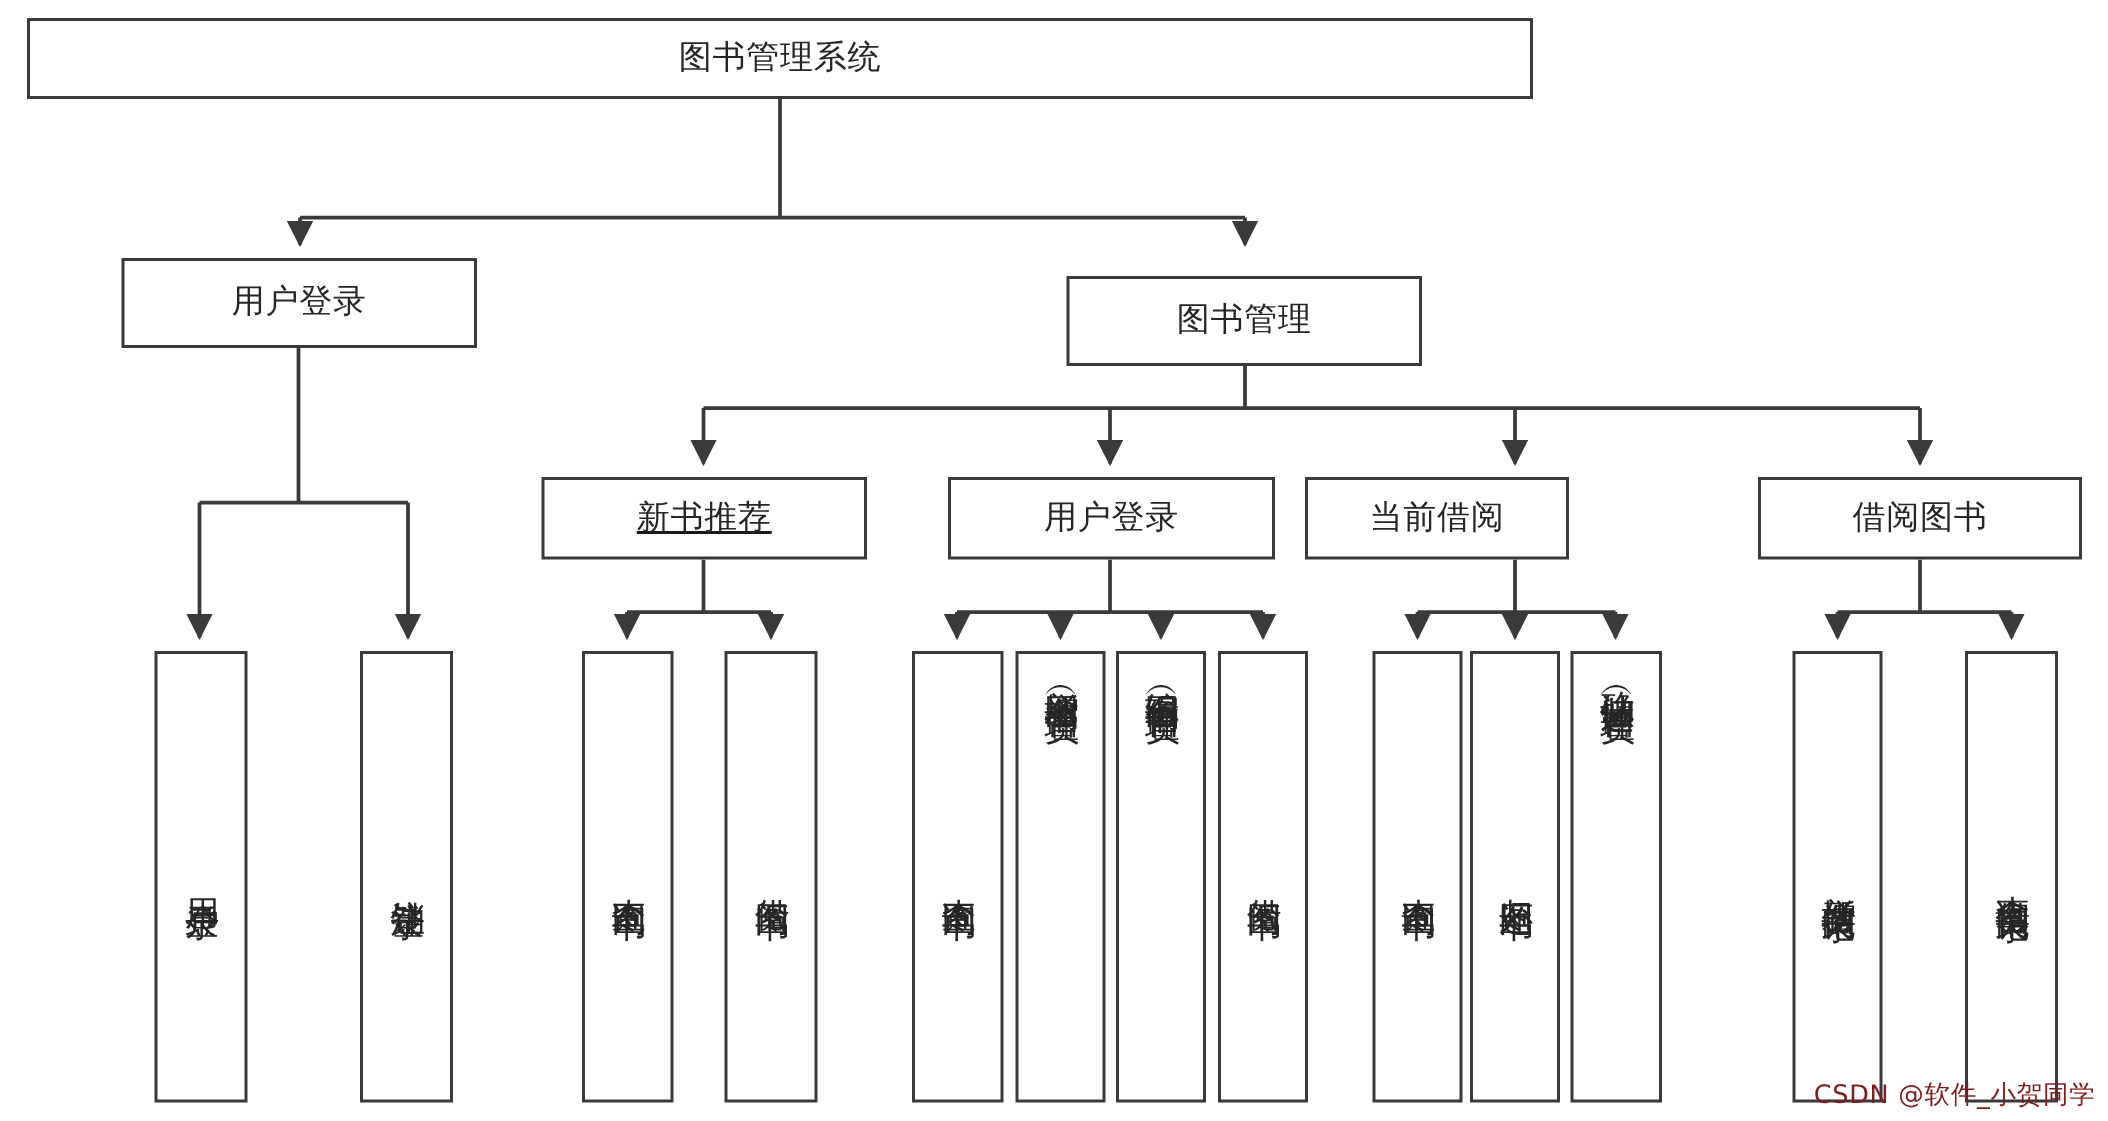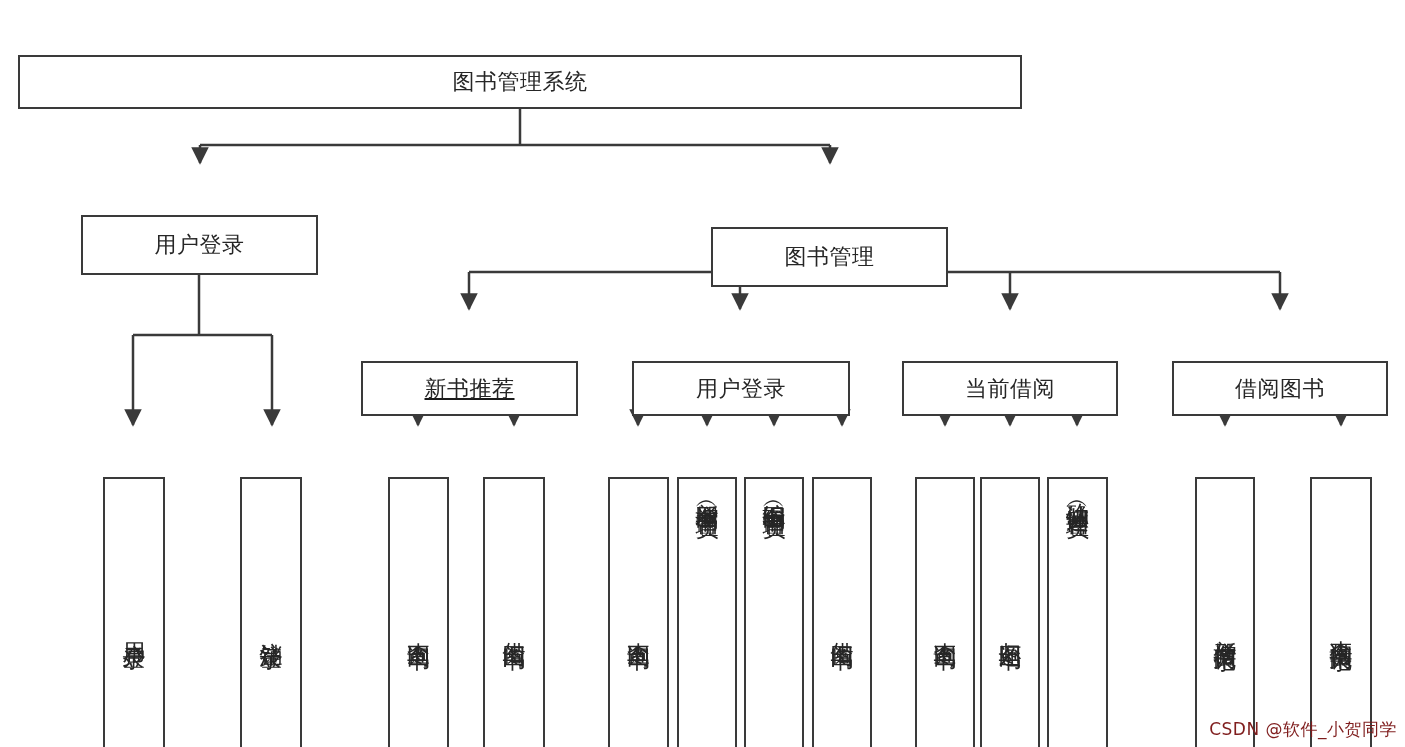--- a/index.html
+++ b/index.html
@@ -30,7 +30,6 @@
     align-items:center;
     justify-content:center;
     overflow:hidden;
-    margin-top:43px;
   }
   .node .label{
     font-size:22px;

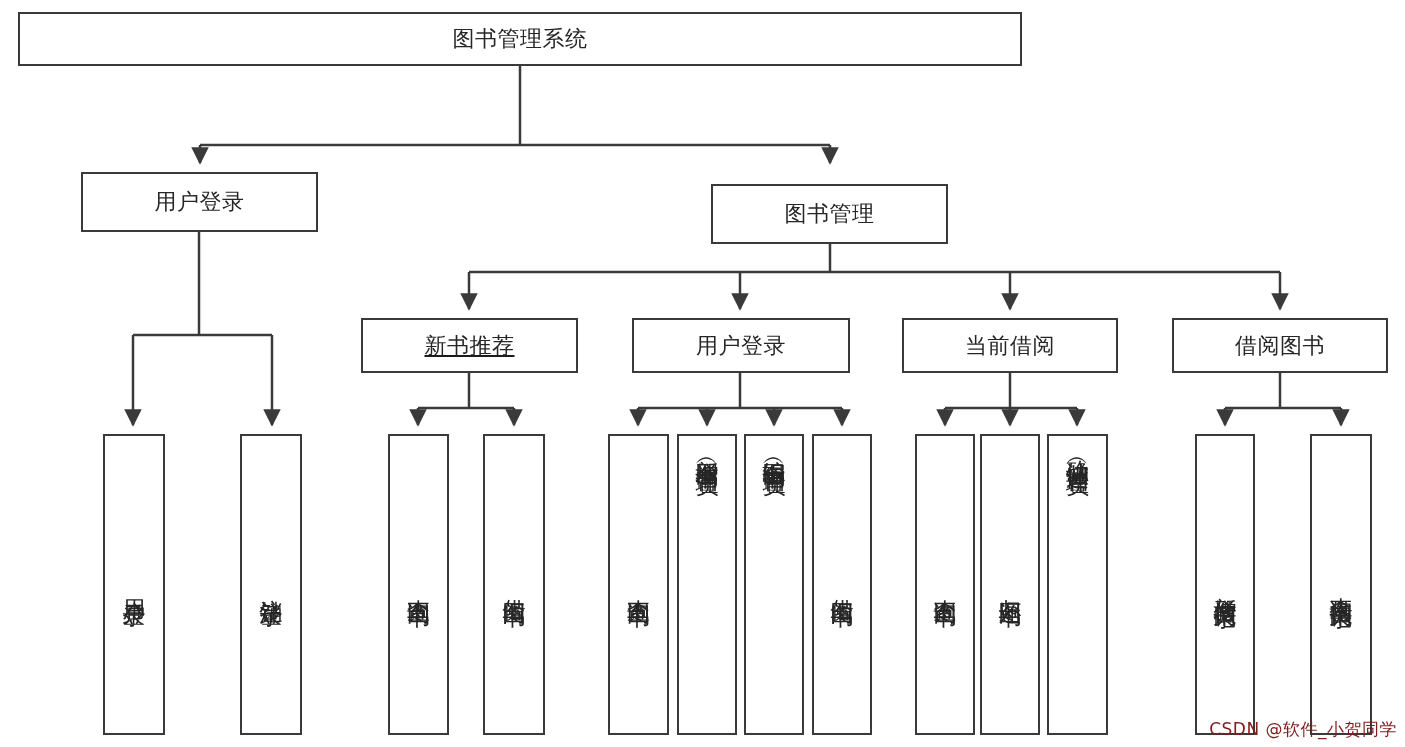--- a/index.html
+++ b/index.html
@@ -142,7 +142,7 @@
   <div class="node" id="node-l3-1" style="left: 632px; top: 318px; width: 218px; height: 55px;">
     <span class="label">用户登录</span>
   </div>
-  <div class="node" id="node-l3-2" style="left: 902px; top: 318px; width: 216px; height: 55px;">
+  <div class="node" id="node-l3-2" style="left: 870px; top: 318px; width: 176px; height: 55px;">
     <span class="label">当前借阅</span>
   </div>
   <div class="node" id="node-l3-3" style="left: 1172px; top: 318px; width: 216px; height: 55px;">

